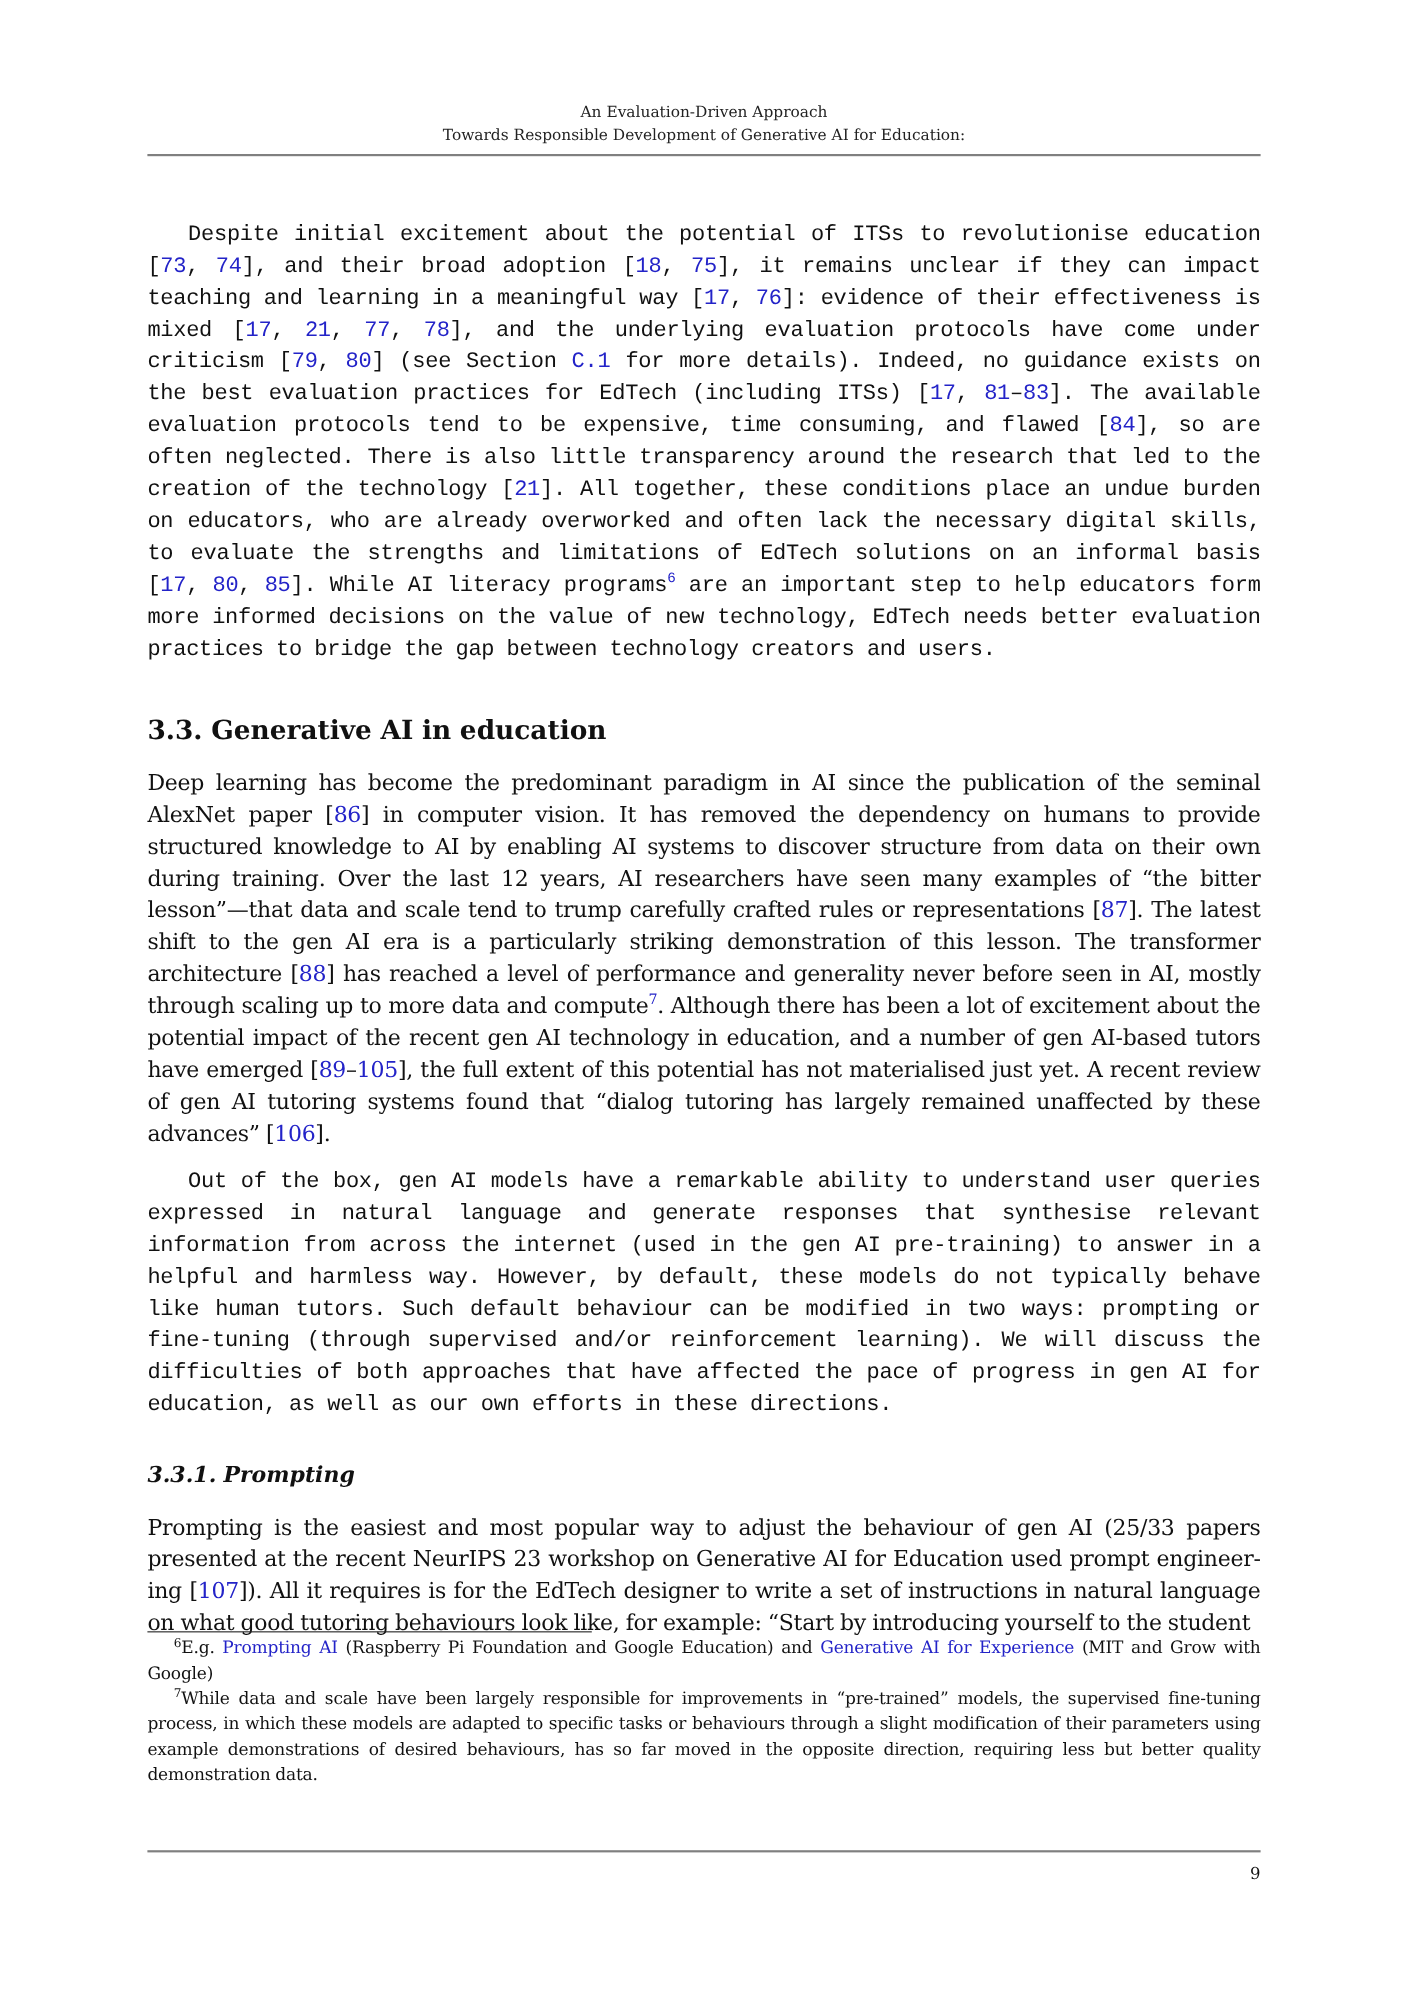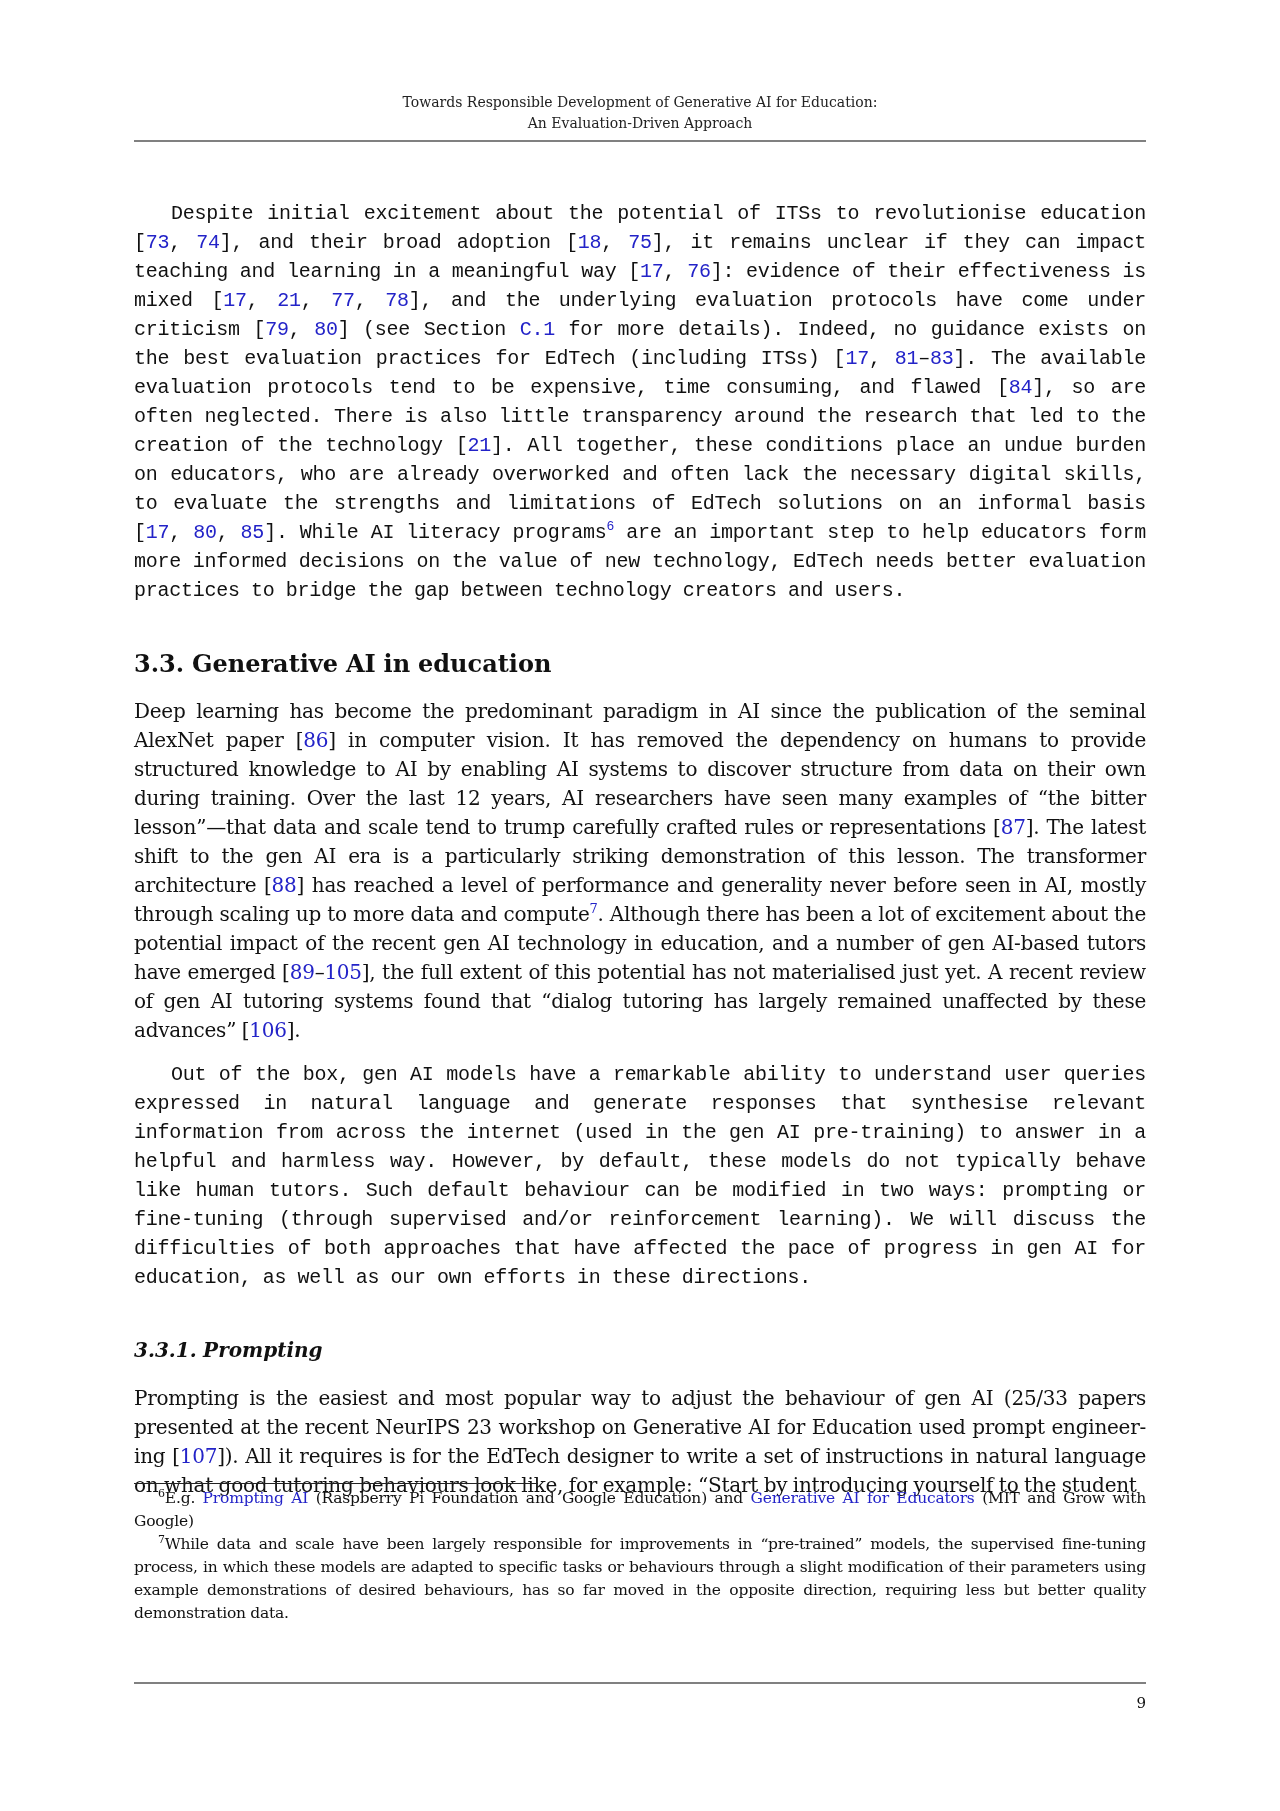--- a/index.html
+++ b/index.html
@@ -31,8 +31,8 @@
 <div class="page">
 
   <div class="running-header">
+    <div>An Evaluation-Driven Approach</div>
     <div>Towards Responsible Development of Generative AI for Education:</div>
-    <div>An Evaluation-Driven Approach</div>
   </div>
   <div class="header-rule"></div>
 

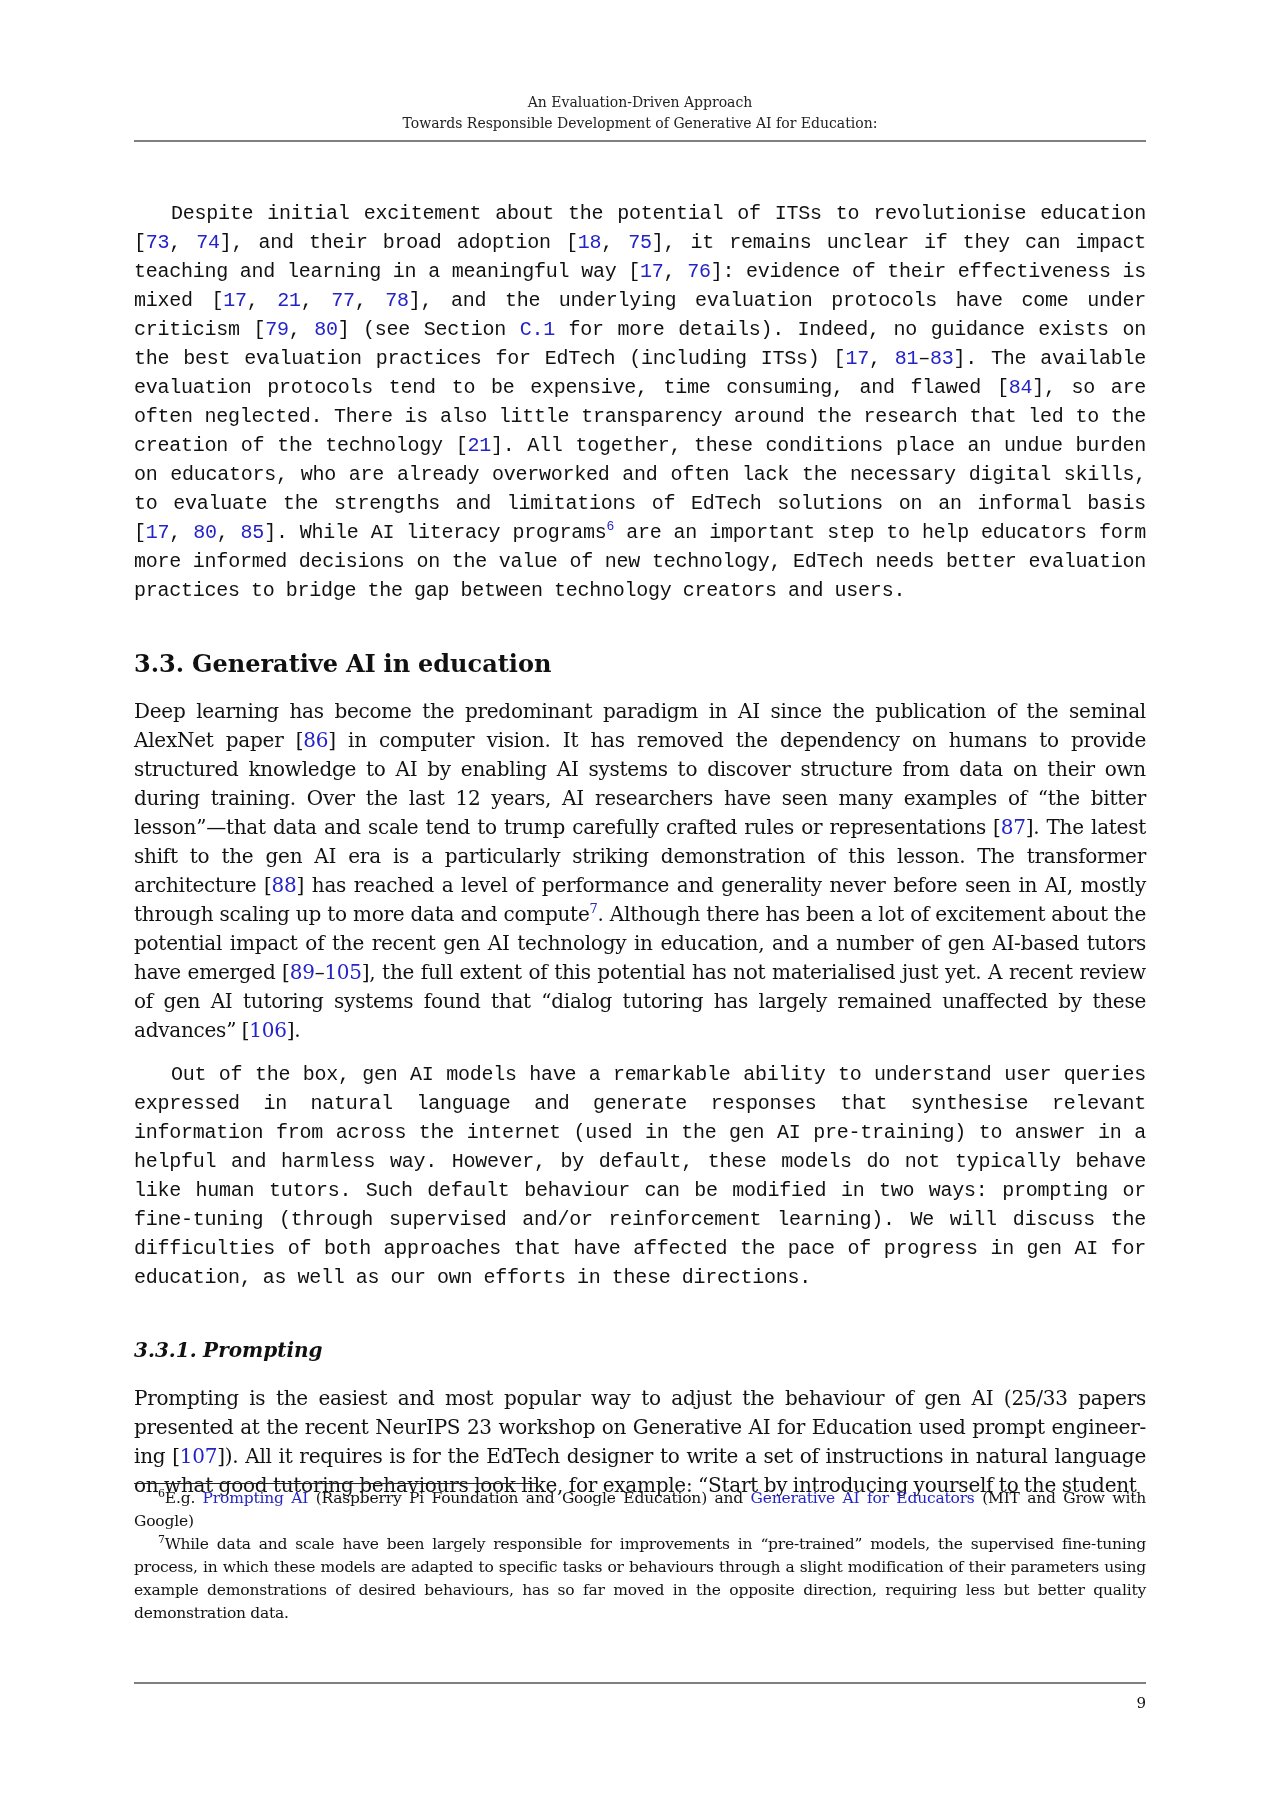--- a/index.html
+++ b/index.html
@@ -14,7 +14,7 @@
   .body p { margin: 0; }
   .body p.indent { text-indent: 37px; margin-top: 15px; font-family: Liberation Mono, monospace; }
   h2.section { font-size: 24px; font-weight: bold; margin: 44px 0 19px 0; line-height: 29px; letter-spacing: 0; }
-  h3.subsection { font-size: 20px; font-weight: bold; font-style: italic; margin: 44px 0 19px 0; line-height: 29px; letter-spacing: 0; }
+  h3.subsection { font-size: 20px; font-weight: bold; font-style: italic; margin: 34px 0 19px 0; line-height: 29px; letter-spacing: 0; }
   a.ref, span.ref { color: #2323c8; text-decoration: none; }
   sup.fn { font-size: 13px; line-height: 0; vertical-align: 8px; color: #2323c8; }
   .fn-rule { position: absolute; top: 1483px; left: 0; width: 404px; height: 1px; background: #222; }

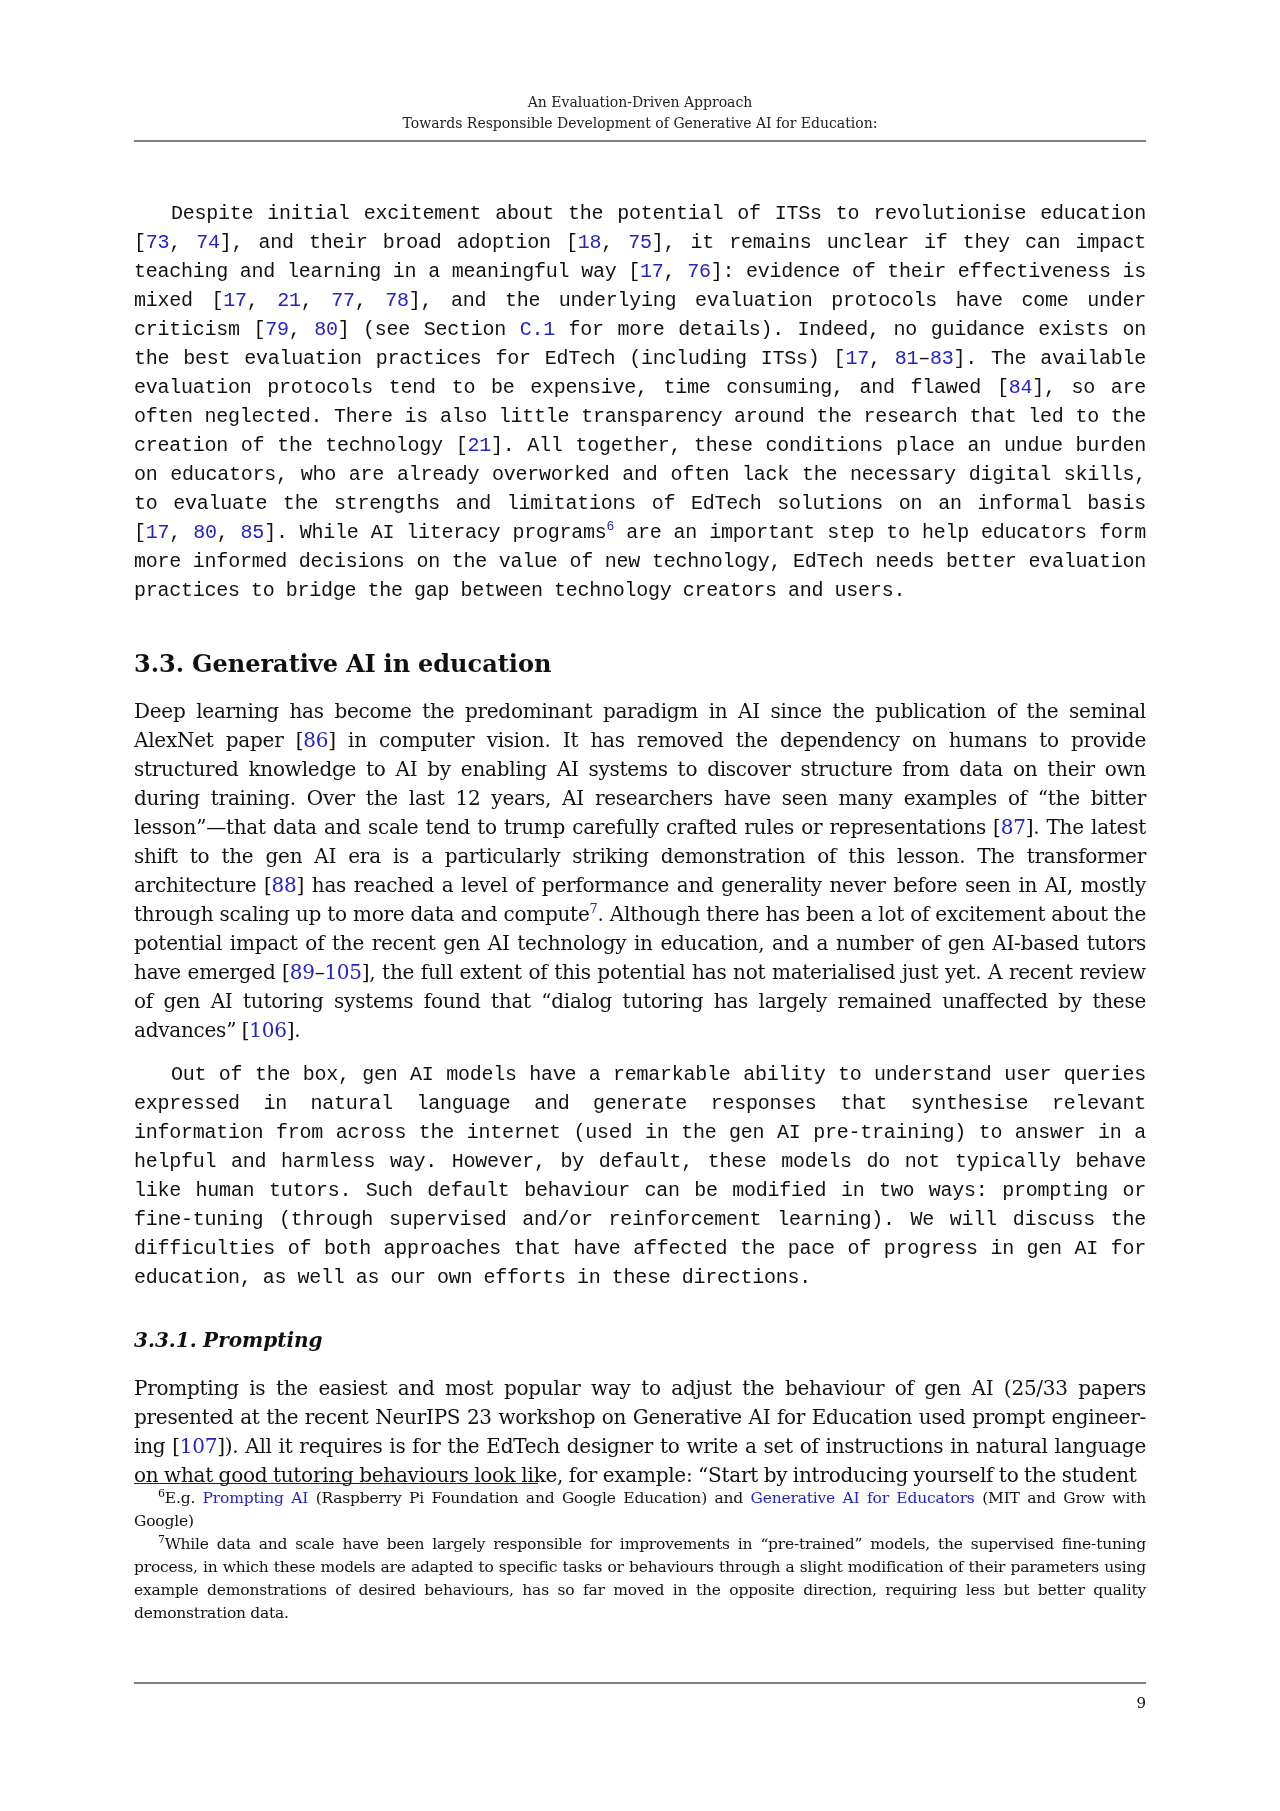--- a/index.html
+++ b/index.html
@@ -55,7 +55,7 @@
   <div class="fn-rule"></div>
 
   <div class="footnotes">
-    <p><sup>6</sup><span>E.g. </span><a class="ref">Prompting AI</a><span> (Raspberry Pi Foundation and Google Education) and </span><a class="ref">Generative AI for Educators</a><span> (MIT and Grow with Google)</span></p>
+    <p><sup>6</sup><span>E.g. </span><a class="ref">Prompting AI</a><span> (Raspberry Pi Foundation and Google Education) and </span><a class="ref">Generative AI for Experience</a><span> (MIT and Grow with Google)</span></p>
     <p><sup>7</sup><span>While data and scale have been largely responsible for improvements in “pre-trained” models, the supervised fine-tuning process, in which these models are adapted to specific tasks or behaviours through a slight modification of their parameters using example demonstrations of desired behaviours, has so far moved in the opposite direction, requiring less but better quality demonstration data.</span></p>
   </div>
 

